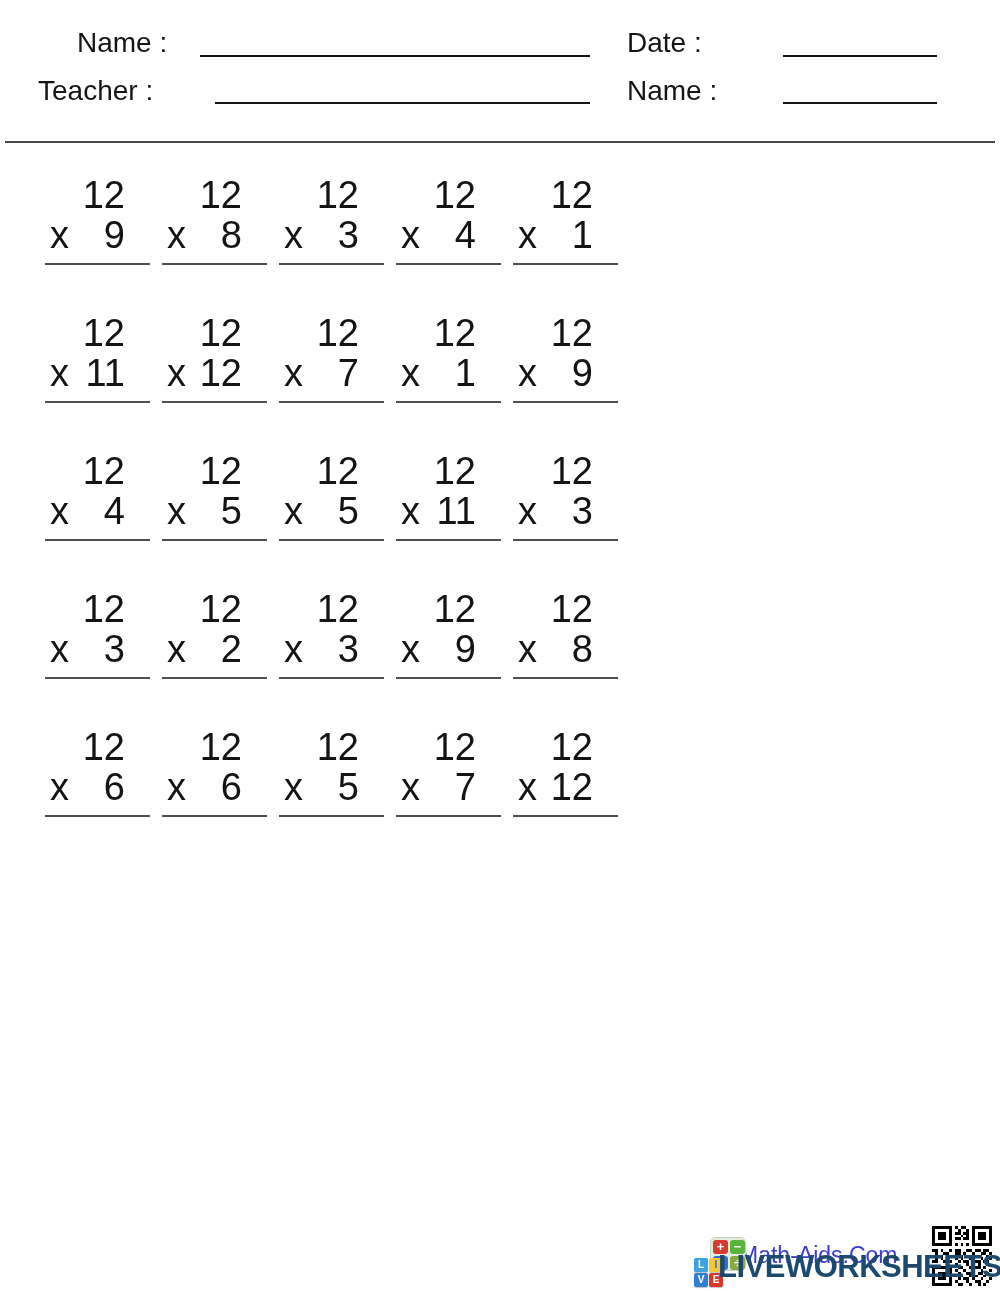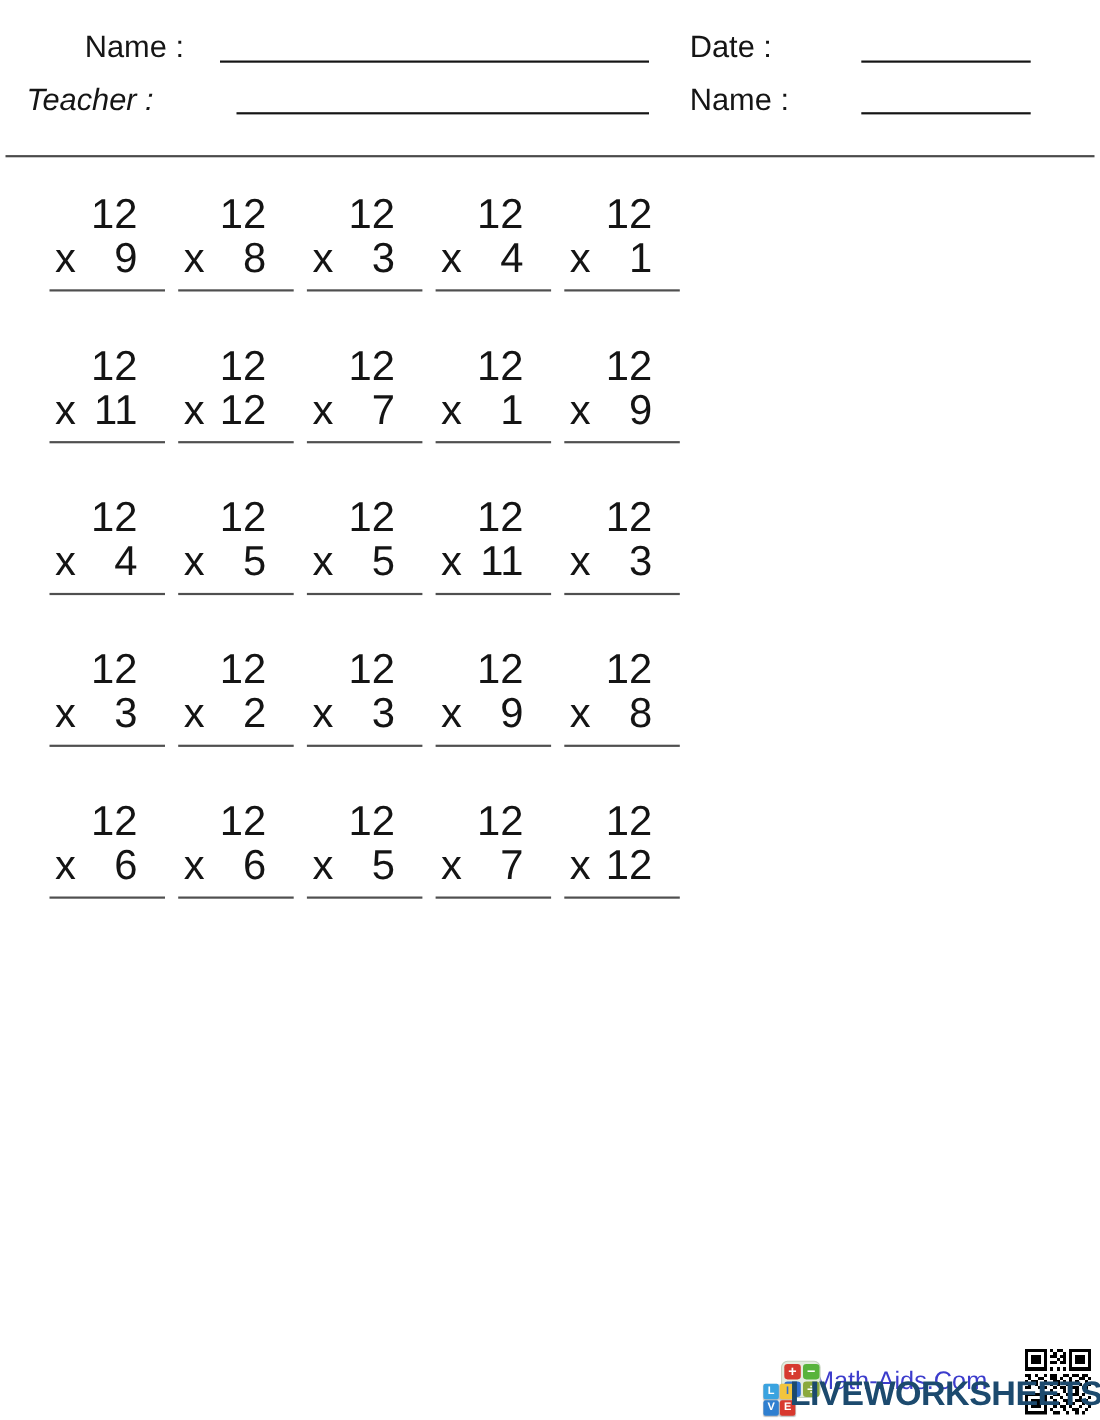--- a/index.html
+++ b/index.html
@@ -16,7 +16,7 @@
   .hdr-label { position: absolute; font-size: 28px; line-height: 34px; color: #151515; }
   .hdr-line { position: absolute; height: 0; border-bottom: 2px solid #151515; }
   #name-label    { left: 38px;  top: 26px; margin-left: 39px; }
-  #teacher-label { left: 24px;  top: 74px; font-style: italic; }
+  #teacher-label { left: 38px;  top: 74px; }
   #score-label   { left: 627px; top: 26px; }
   #date-label    { left: 627px; top: 74px; }
   #name-line     { left: 200px; top: 55px;  width: 390px; }

